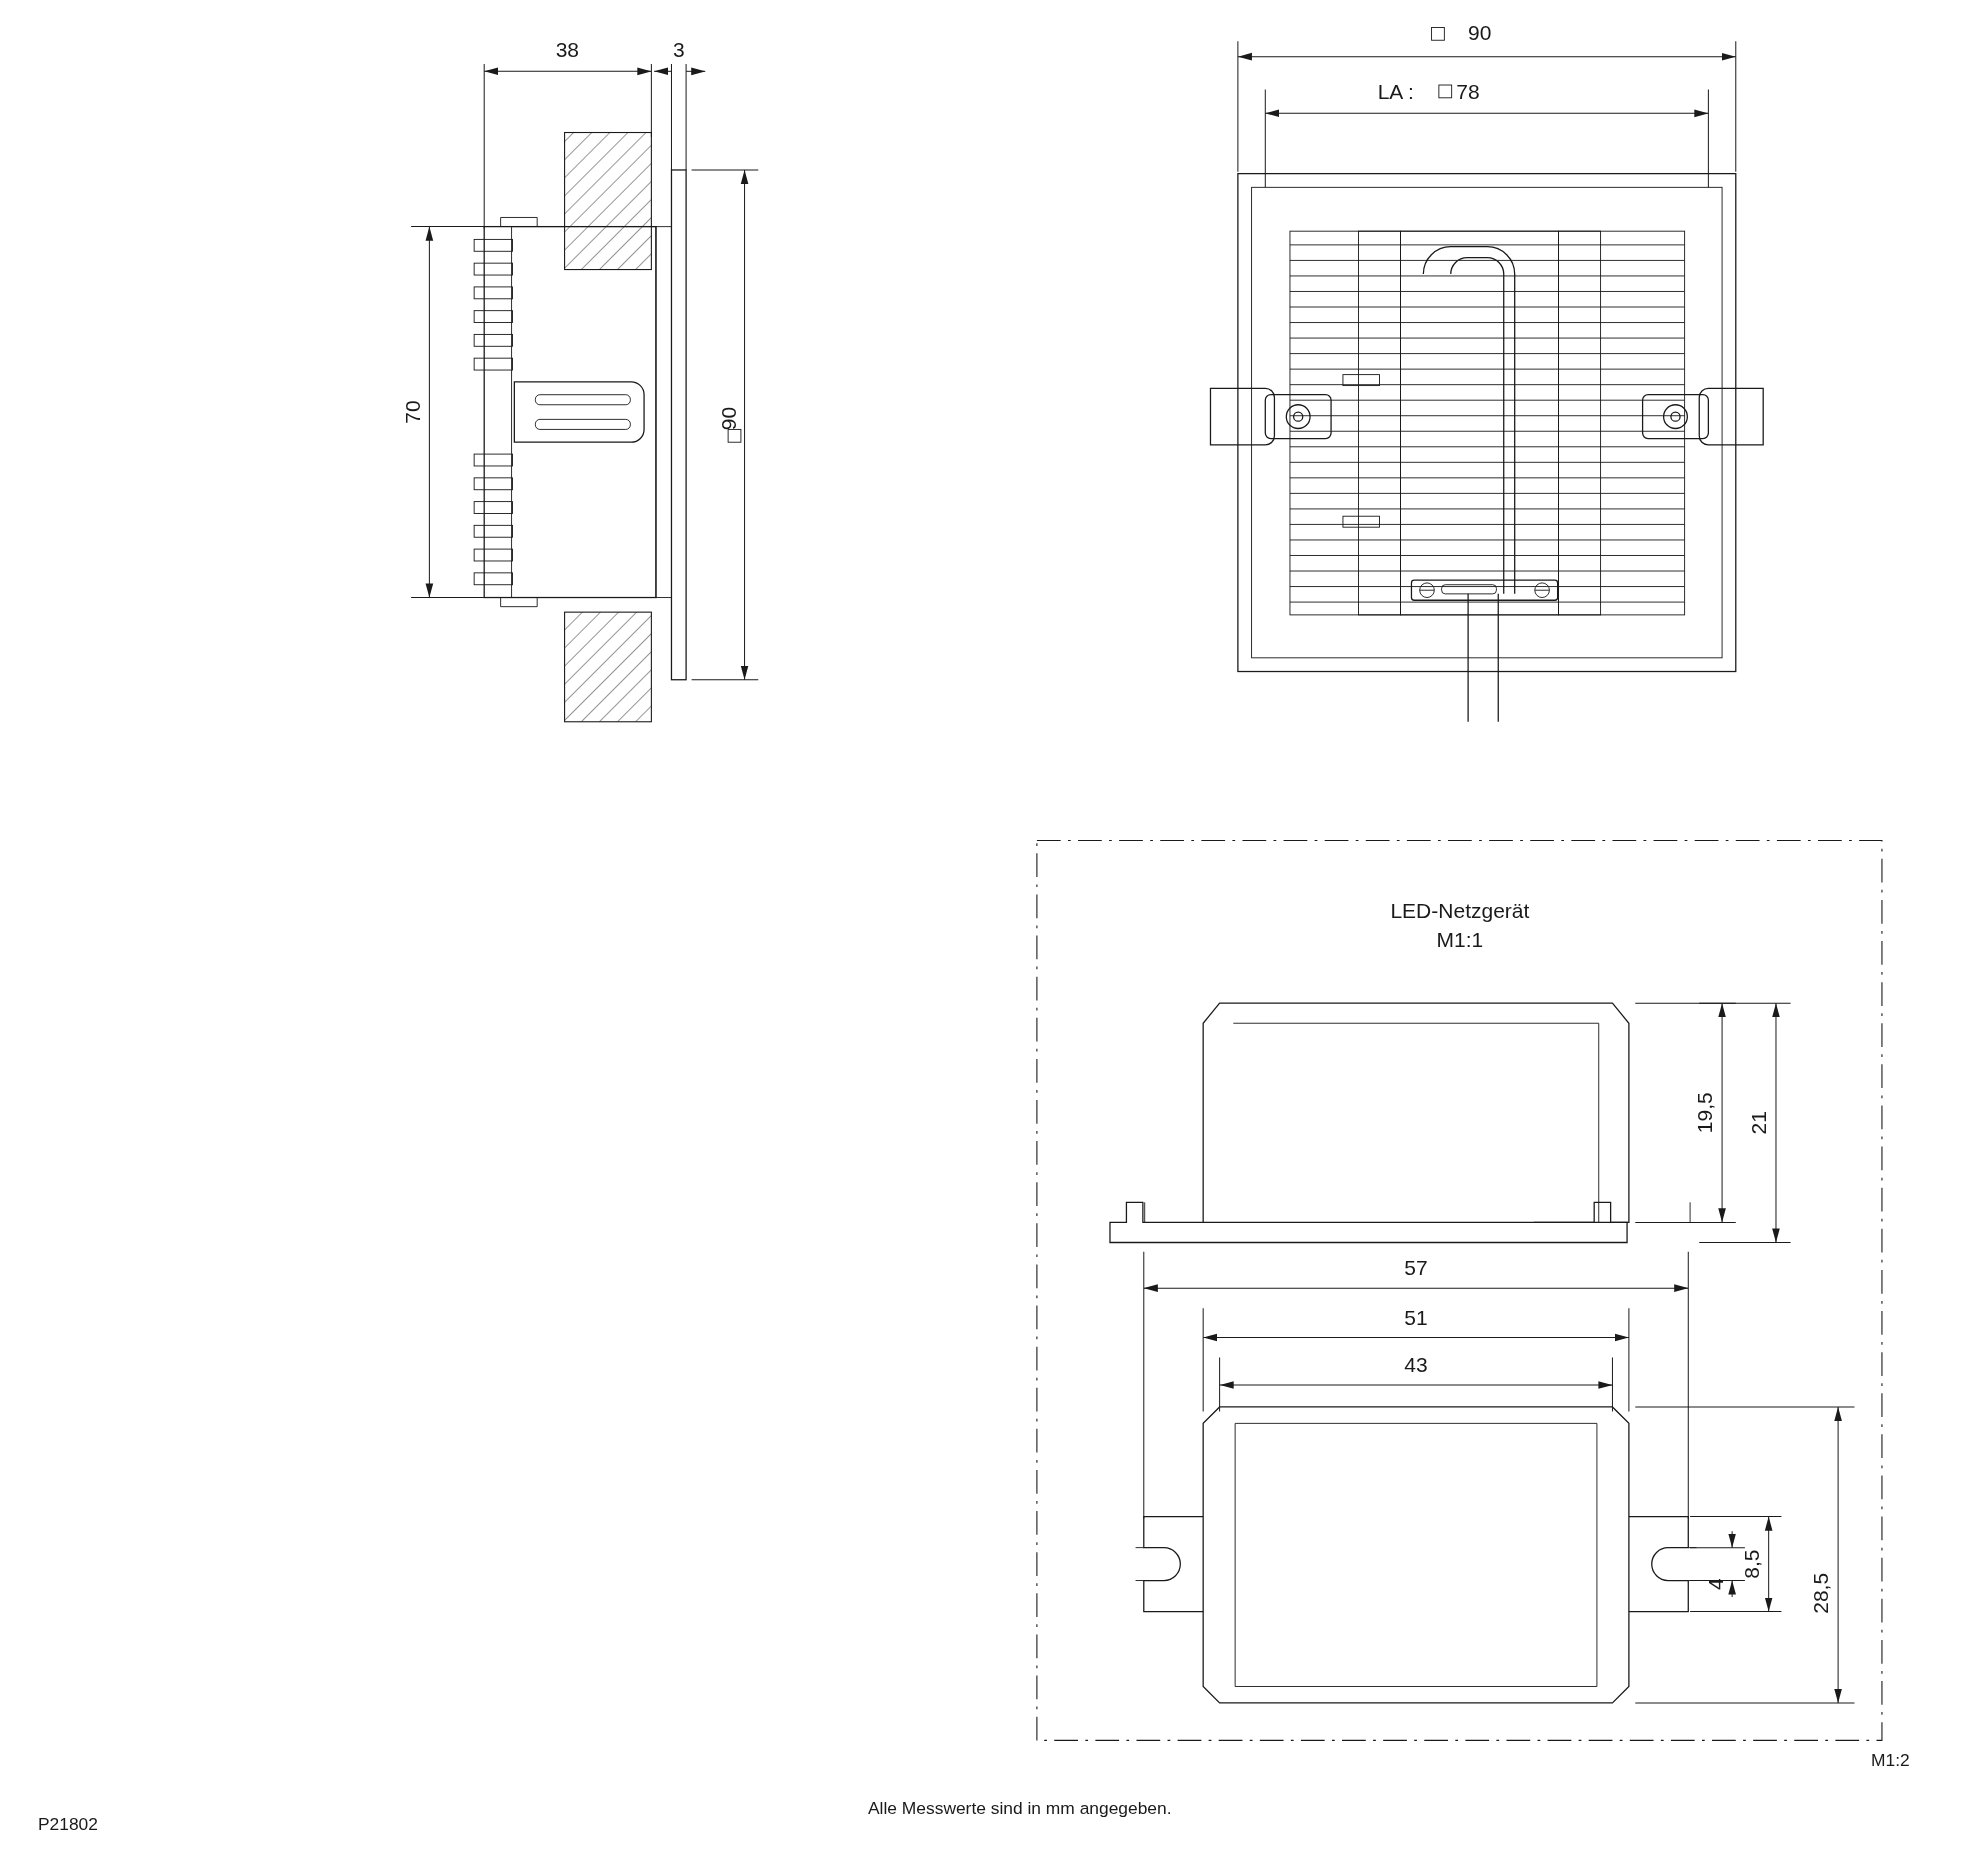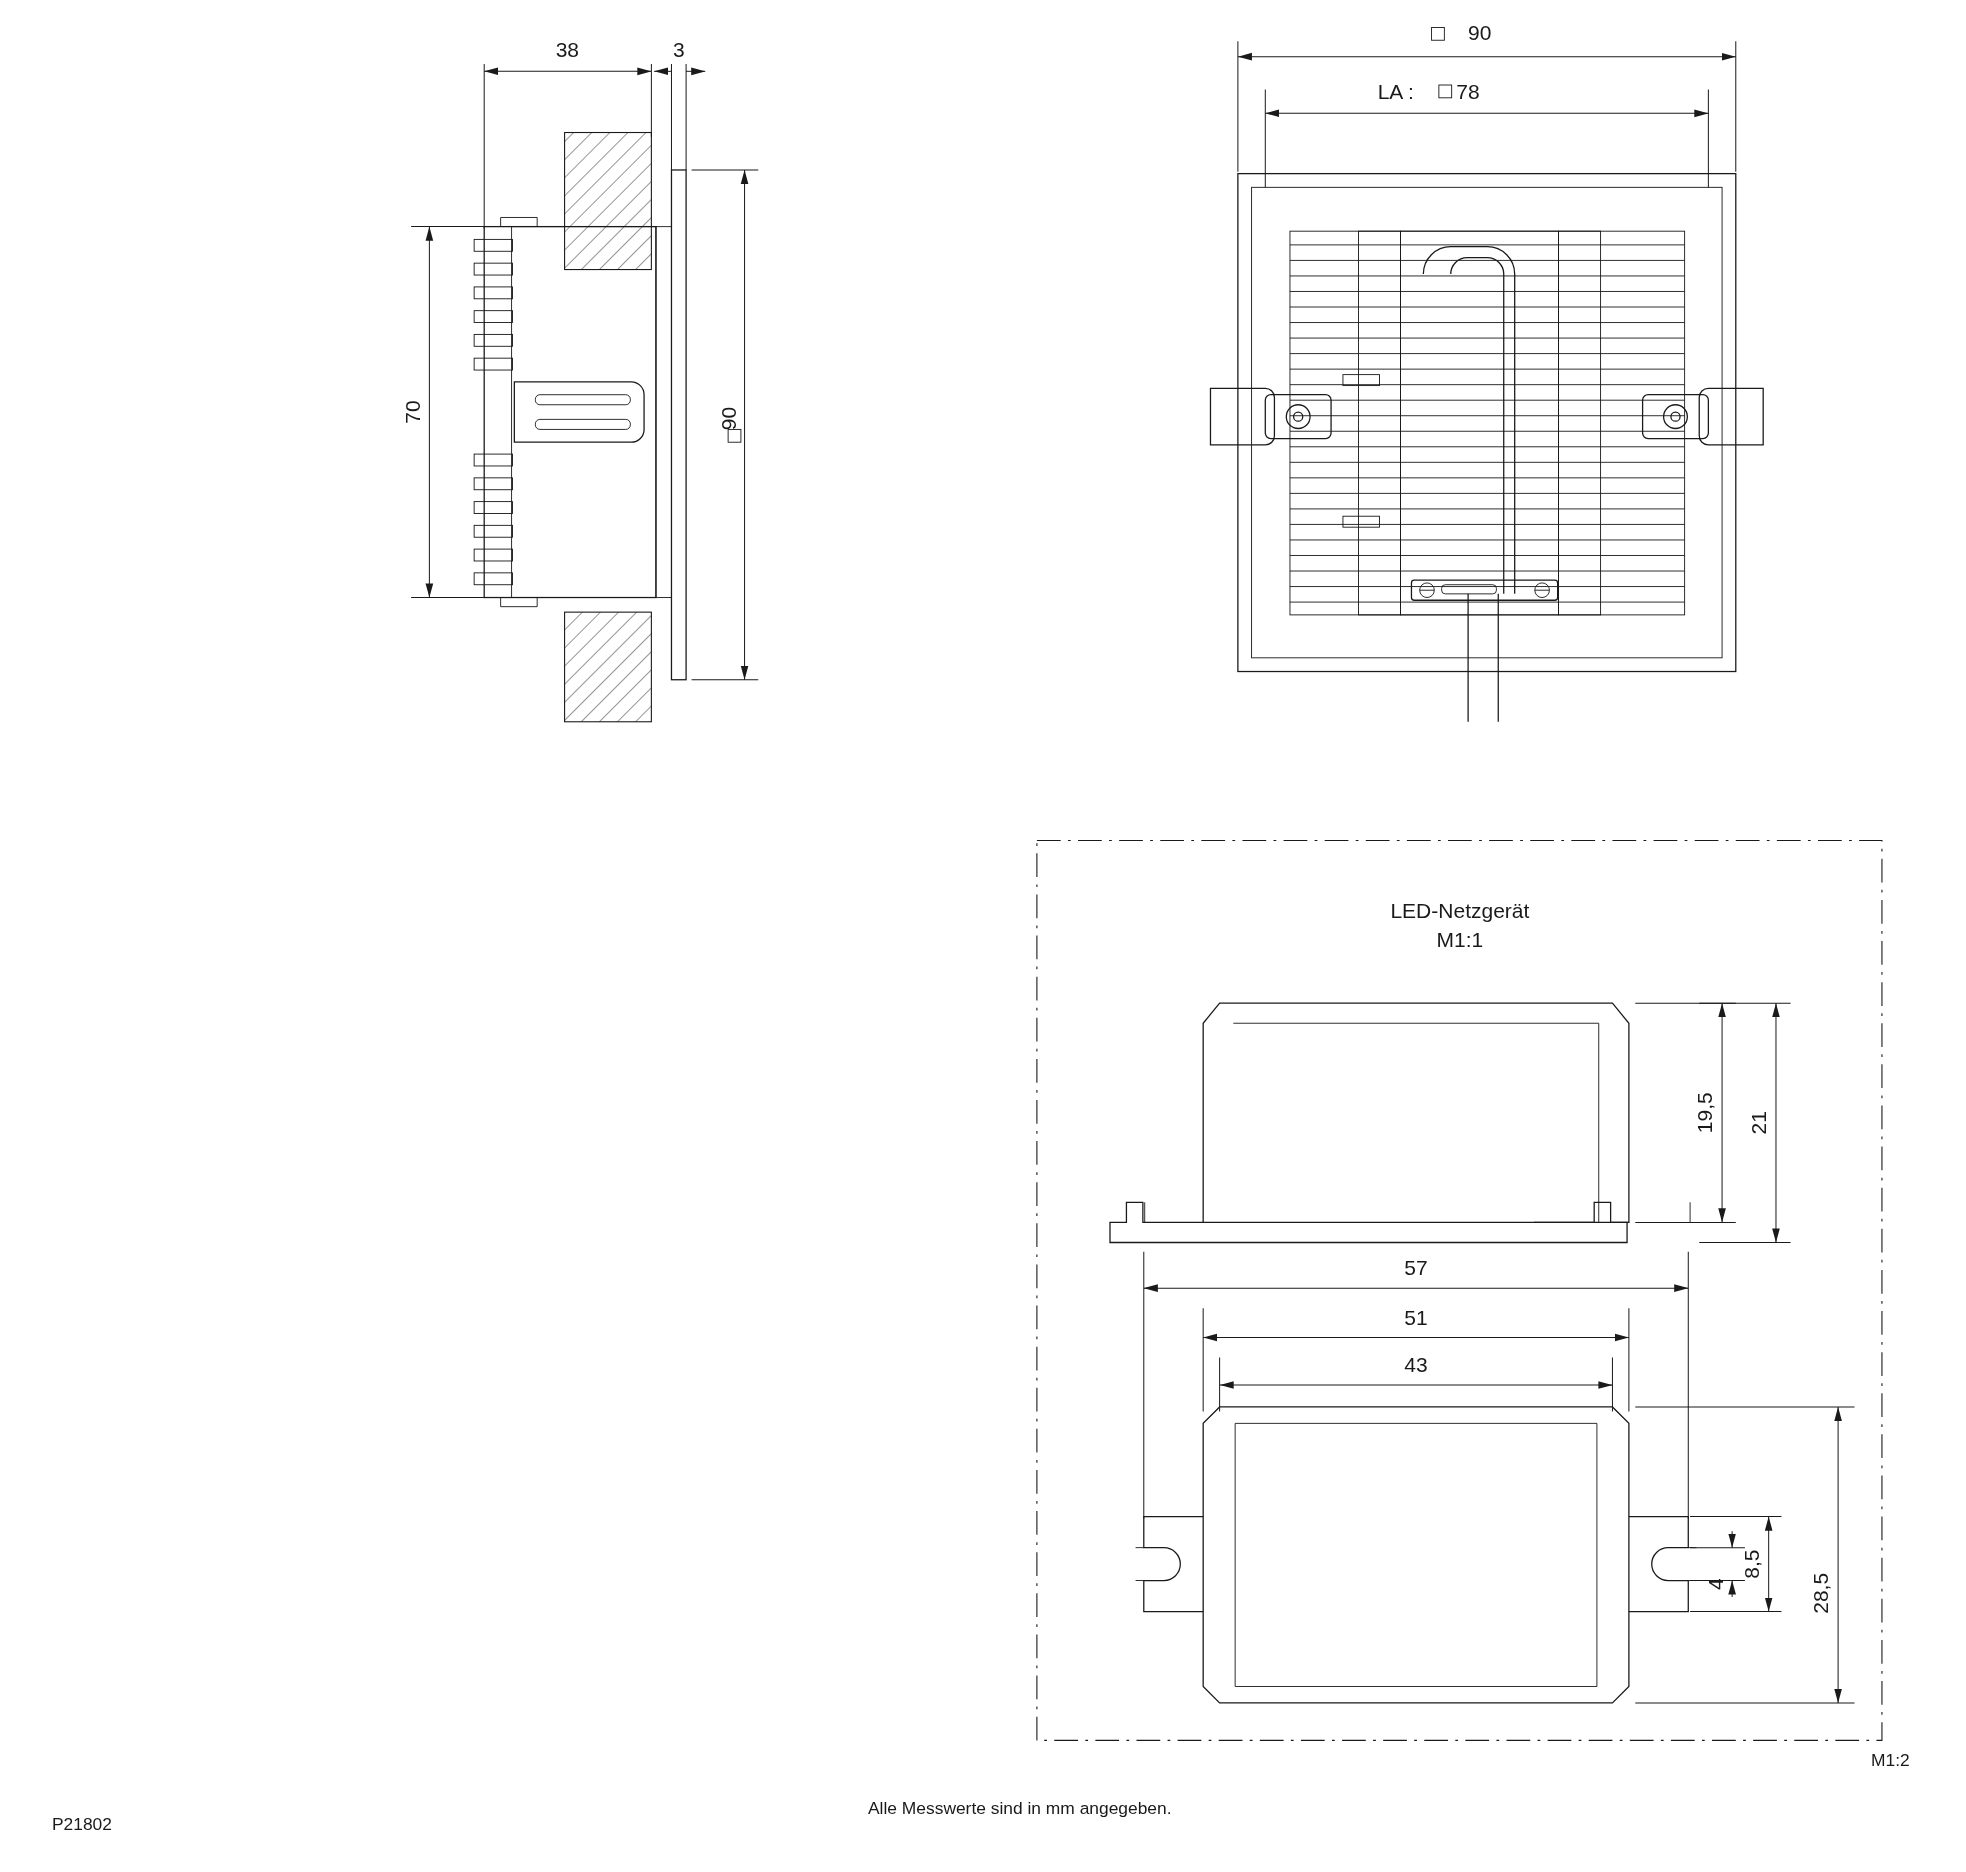--- a/index.html
+++ b/index.html
@@ -33,7 +33,7 @@
     color: #1a1a1a;
     white-space: nowrap;
   }
-  #footer-left  { left: 52px;  top: 1814px; }
+  #footer-left  { left: 38px;  top: 1814px; }
   #footer-center{ left: 868px; top: 1798px; }
   #footer-right { left: 1871px; top: 1750px; }
   .lbl {

